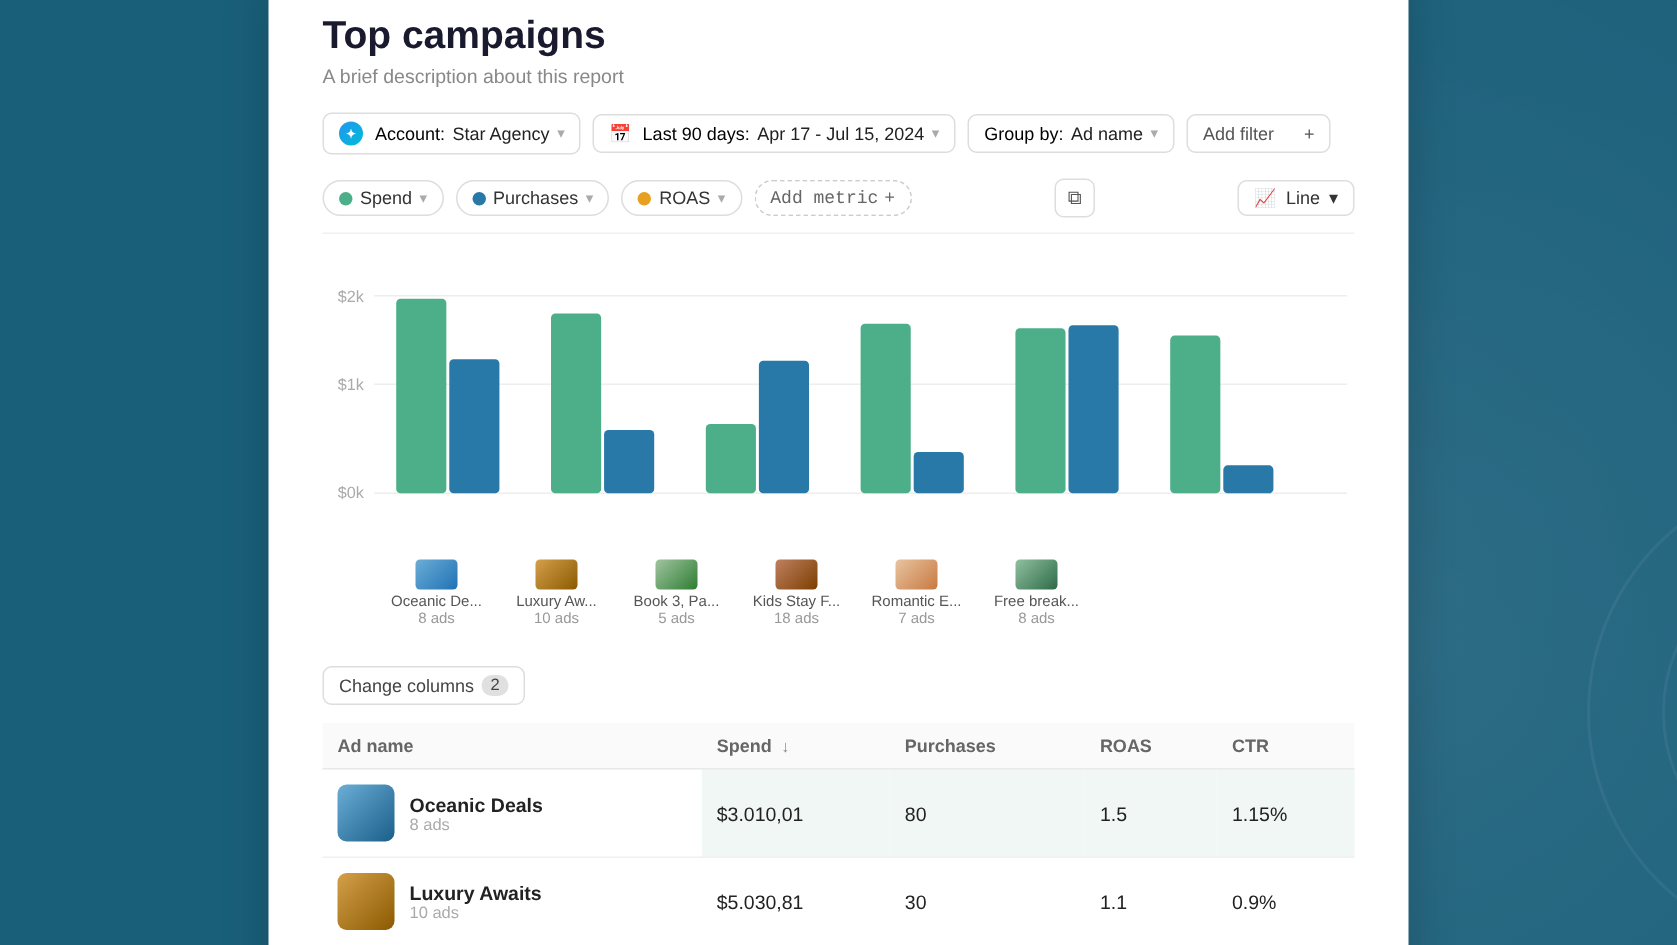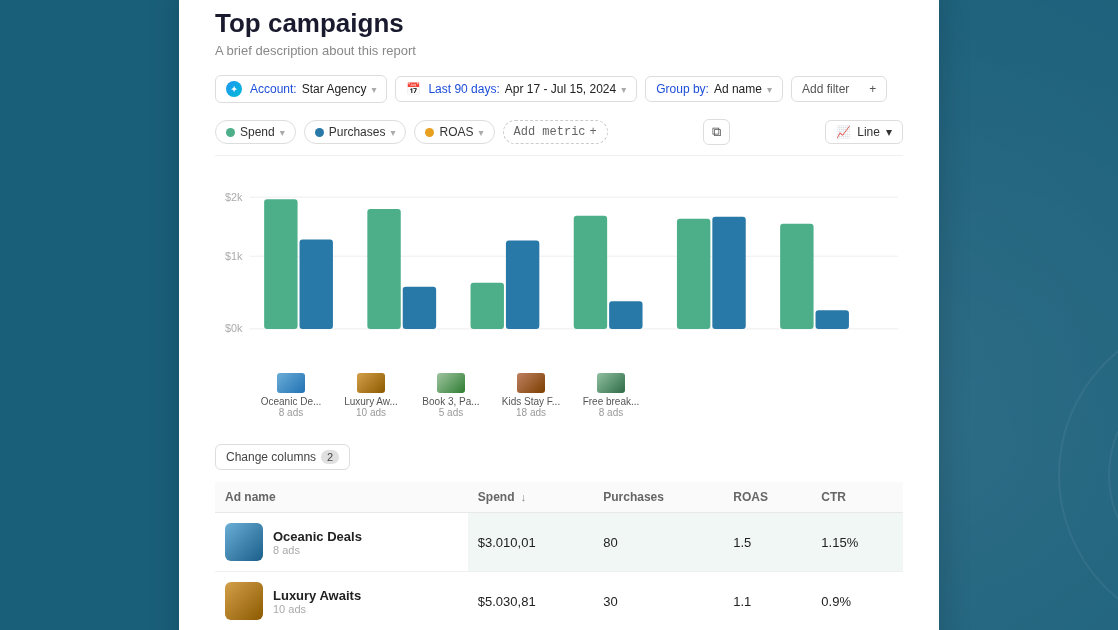--- a/index.html
+++ b/index.html
@@ -53,7 +53,7 @@
       cursor: pointer;
       white-space: nowrap;
     }
-    .filter-btn .label { color: #1d4ed8; }
+    .filter-btn .label { color: #000000; }
     .filter-btn .value { color: #222; font-weight: 500; }
     .filter-btn .chevron { color: #aaa; font-size: 10px; }
     .add-filter-btn {

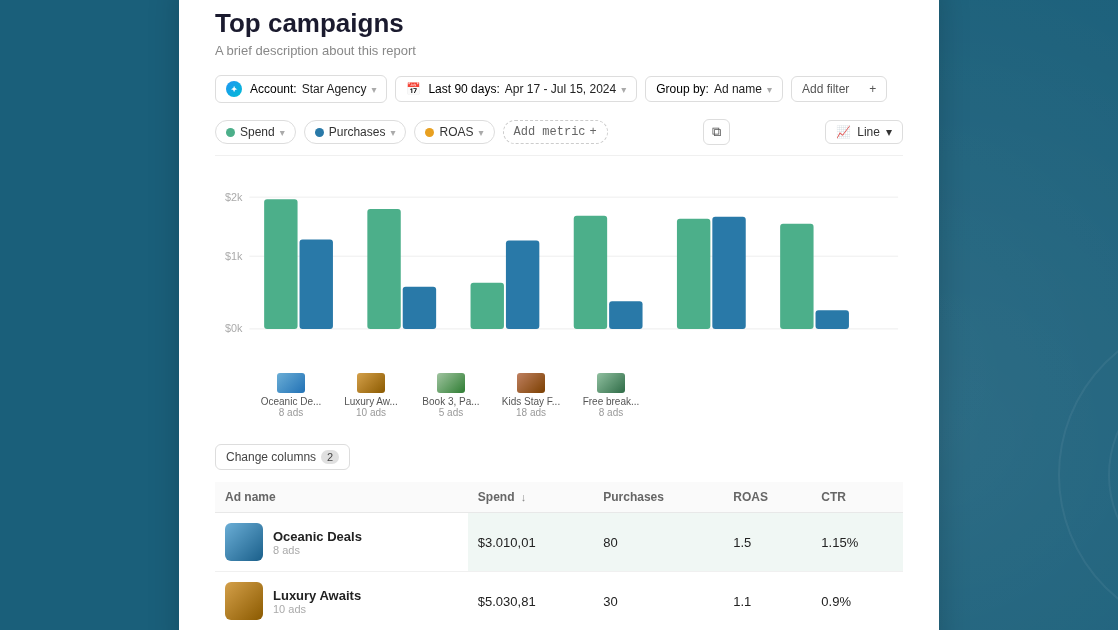--- a/index.html
+++ b/index.html
@@ -373,6 +373,11 @@
       <div class="chart-label-img" style="background:linear-gradient(135deg,#bf8060,#7B3F00);"></div>
       <span class="chart-label-name">Kids Stay F...</span>
       <span class="chart-label-ads">18 ads</span>
+    </div>
+    <div class="chart-label-item">
+      <div class="chart-label-img" style="background:linear-gradient(135deg,#e8c4a0,#c87941);"></div>
+      <span class="chart-label-name">Romantic E...</span>
+      <span class="chart-label-ads">7 ads</span>
     </div>
     <div class="chart-label-item">
       <div class="chart-label-img" style="background:linear-gradient(135deg,#90c0a0,#2e6b46);"></div>

